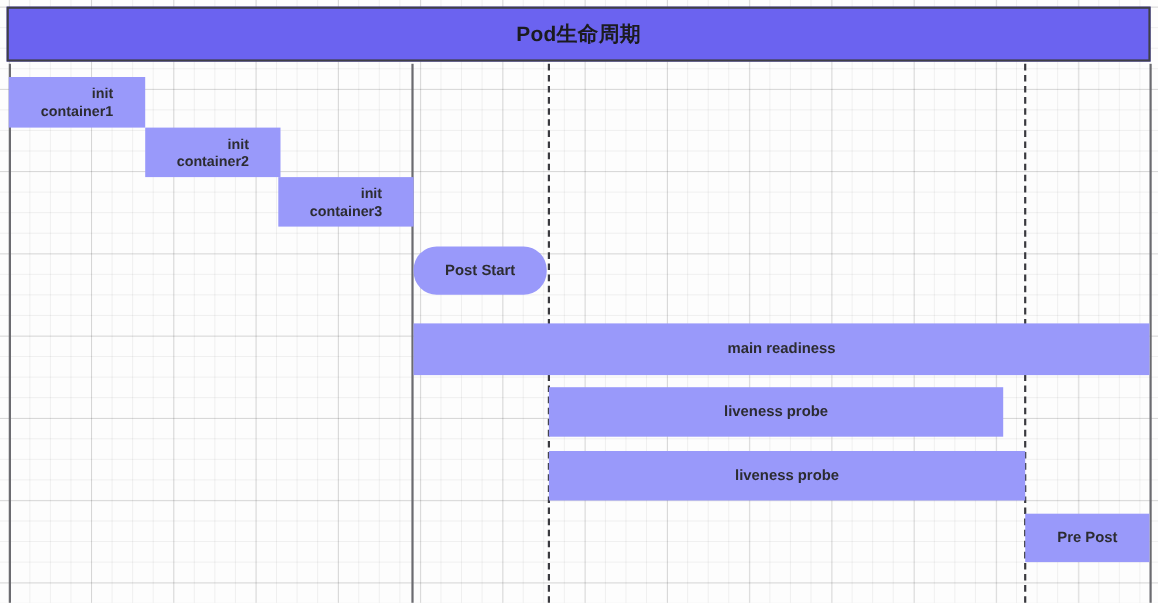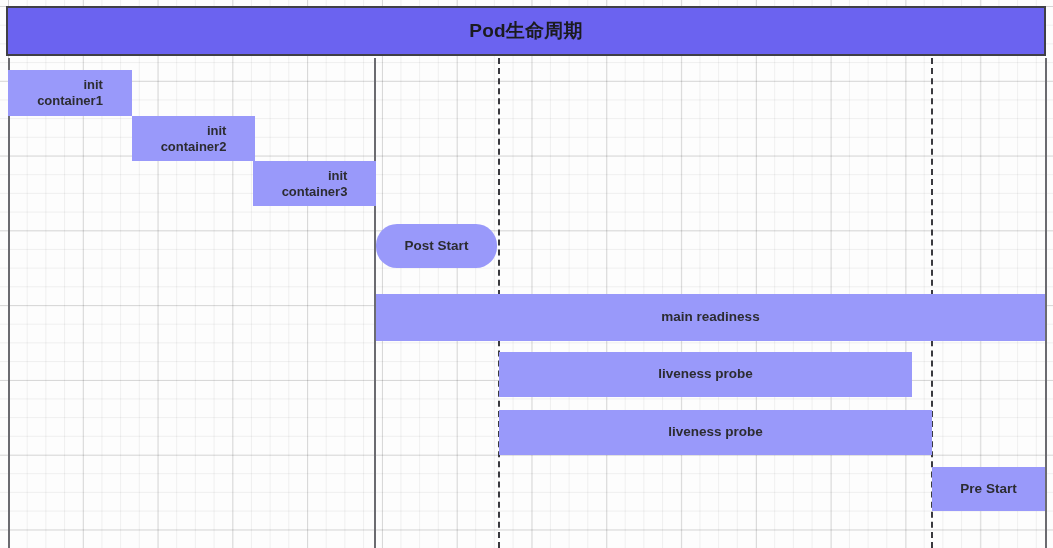--- a/index.html
+++ b/index.html
@@ -122,7 +122,7 @@
         <span class="bar-label">liveness probe</span>
       </div>
       <div class="bar" style="left: 932px; top: 467px; width: 113px; height: 44px; background: rgb(153, 153, 250);">
-        <span class="bar-label">Pre Start</span>
+        <span class="bar-label">Pre Post</span>
       </div>
     </div>
 

